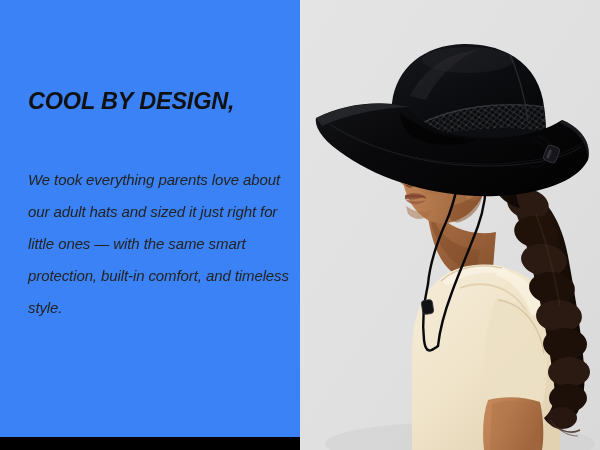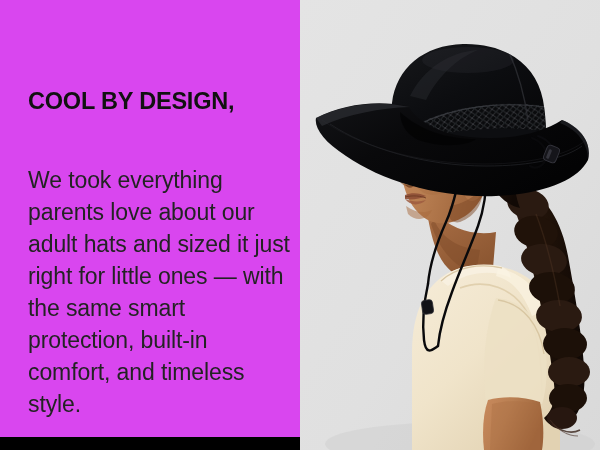--- a/index.html
+++ b/index.html
@@ -25,8 +25,9 @@
     top: 0;
     width: 300px;
     height: 450px;
-    background: #d946ef;
+    background: #3b82f6;
     box-sizing: border-box;
+    font-style: italic;
   }
   .headline {
     position: absolute;

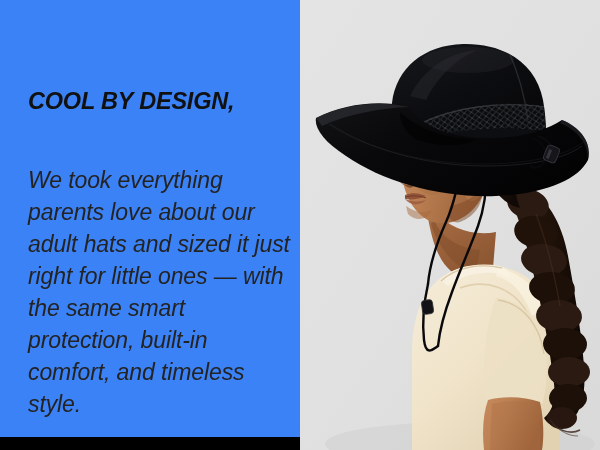--- a/index.html
+++ b/index.html
@@ -52,7 +52,7 @@
     top: 164px;
     width: 266px;
     margin: 0;
-    font-size: 23px;
+    font-size: 15px;
     line-height: 32px;
     font-weight: 400;
     color: #232323;

